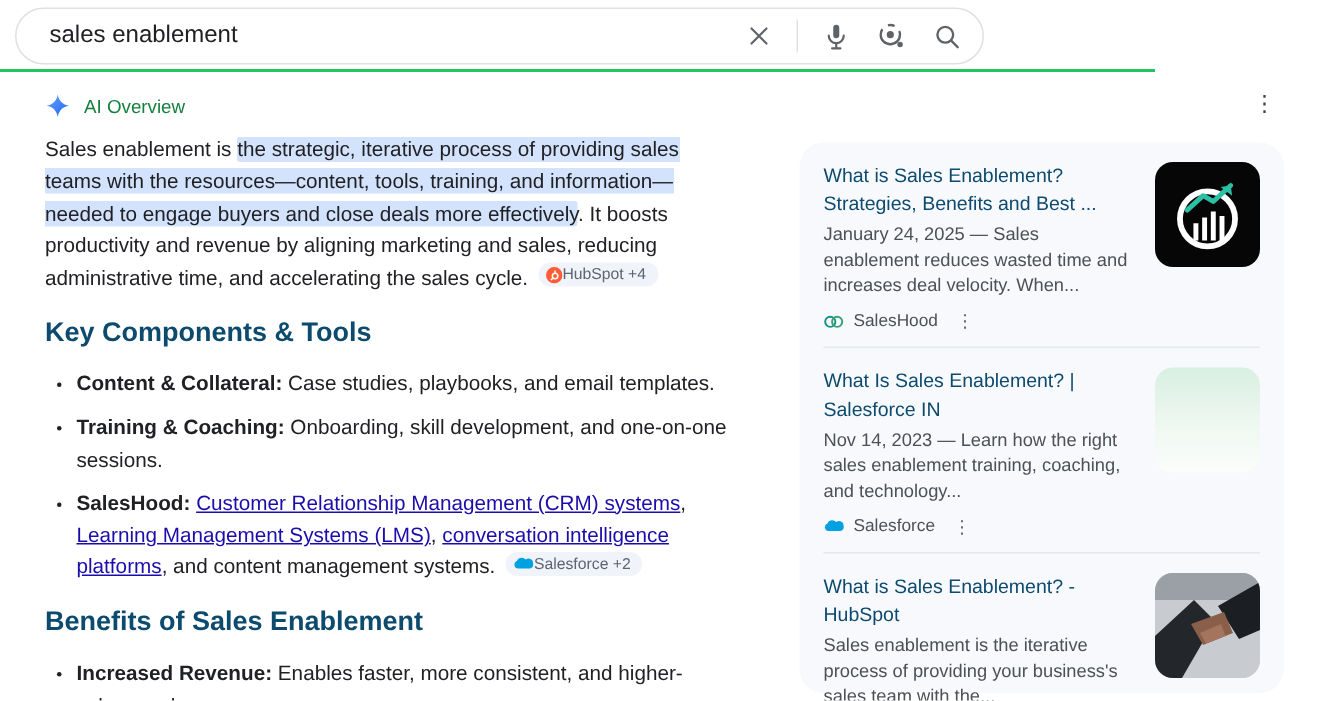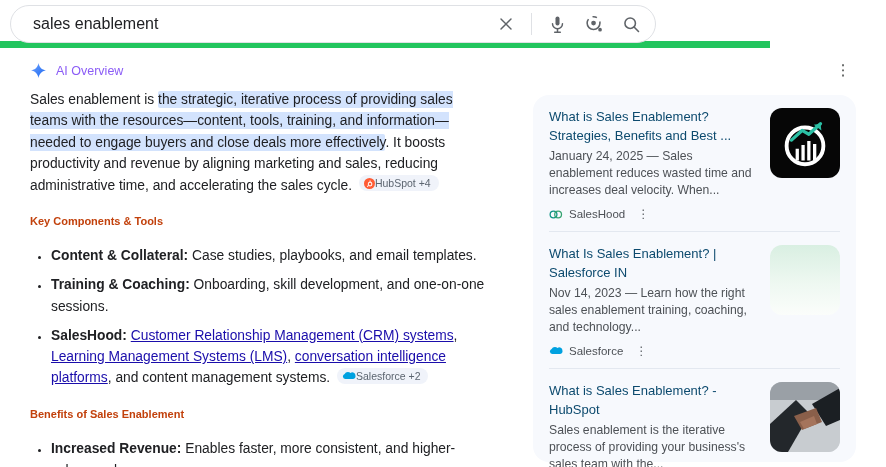--- a/index.html
+++ b/index.html
@@ -11,7 +11,7 @@
   }
   
   .search-header { position:absolute; left:0; top:0; width:770px; height:48px;
-    border-bottom:7px solid #22c55e; background:#fff; }
+    border-bottom:2px solid #22c55e; background:#fff; }
   .search-box { position:absolute; left:10px; top:5px; width:646px; height:38px;
     border:1px solid #dfe1e5; border-radius:20px; background:#fff;
     display:flex; align-items:center; padding:0 12px 0 20px; }

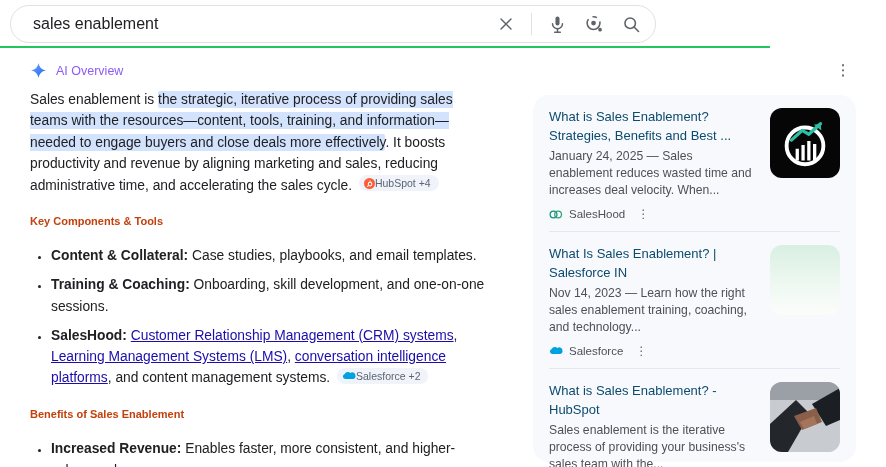--- a/index.html
+++ b/index.html
@@ -23,7 +23,7 @@
   .sb-divider { width:1px; height:22px; background:#dfe1e5; margin-left:13px; }
   
   .ai-header { position:absolute; left:30px; top:62px; display:flex; align-items:center; gap:9px; }
-  .ai-header-label { font-size:12.5px; color:#8b5cf6; }
+  .ai-header-label { font-size:12.5px; color:#15803d; }
   .page-kebab { position:absolute; right:33px; top:60px; width:20px; height:20px;
     border:none; background:transparent; color:#444746; font-size:15px; line-height:18px;
     cursor:pointer; padding:0; }

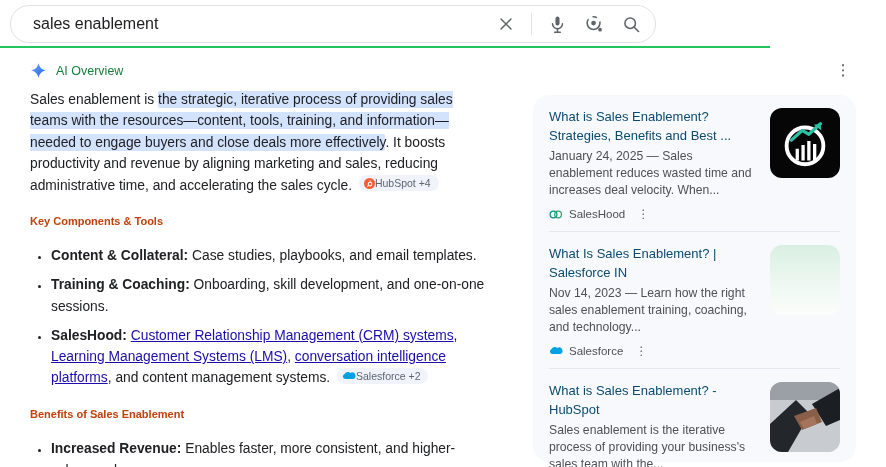--- a/index.html
+++ b/index.html
@@ -32,7 +32,7 @@
     font-size:13.8px; line-height:21.4px; color:#202124; }
   .intro { margin:0; }
   .hl { background:var(--highlight,#d3e3fd); border-radius:2px; padding:1px 0; }
-  .section-heading { font-size:11px; font-weight:bold; margin:15px 0 13px; color:#c2410c; }
+  .section-heading { font-size:18px; font-weight:bold; margin:15px 0 13px; color:#0c4a6e; }
   .bullet-list { margin:0; padding-left:21px; }
   .bullet-list li { margin-bottom:7.5px; }
   .bullet-list li::marker { font-size:11px; }

